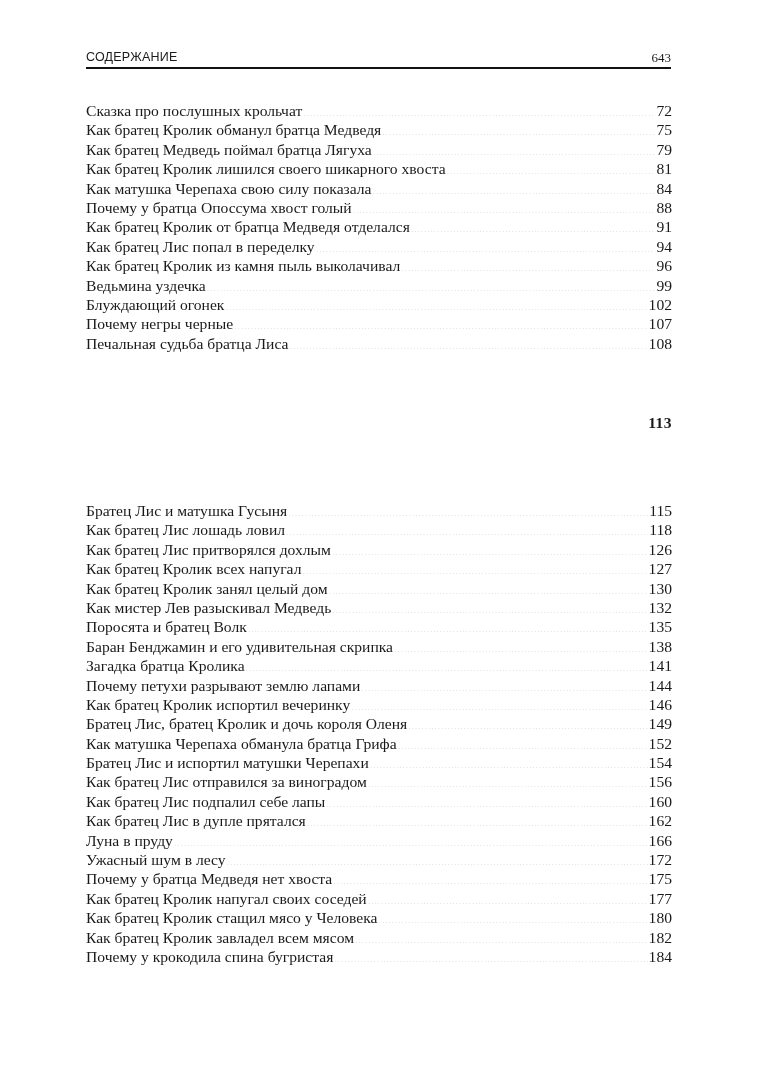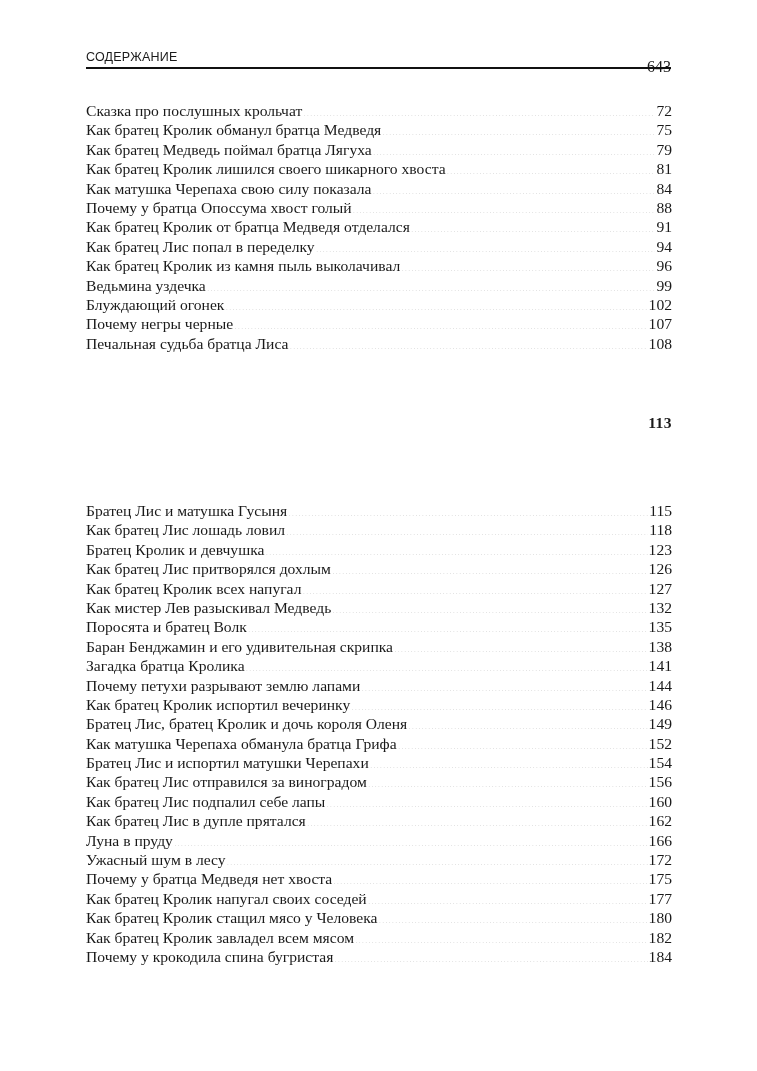--- a/index.html
+++ b/index.html
@@ -6,7 +6,7 @@
     body { width: 757px; height: 1071px; position: relative; overflow: hidden; color: #1a1a1a; }
     .header { position: absolute; left: 86px; top: 50px; width: 585px; height: 18px; font-family: "Liberation Sans", sans-serif; font-size: 12.5px; }
     .header .title { position: absolute; left: 0; right: 0; text-align: left; letter-spacing: 0.2px; }
-    .header .pno { position: absolute; right: 0; top: 8px; font-family: "Liberation Serif", serif; font-size: 16px; }
+    .header .pno { position: absolute; right: 0; top: 0; font-family: "Liberation Serif", serif; font-size: 13px; }
     .rule { position: absolute; left: 86px; top: 67px; width: 585px; height: 0; border-top: 2px solid #111; }
     .toc { position: absolute; left: 86px; width: 586px; font-family: "Liberation Serif", serif; font-size: 15.6px; }
     .entry { display: flex; align-items: baseline; height: 19.4px; line-height: 19.4px; white-space: nowrap; }

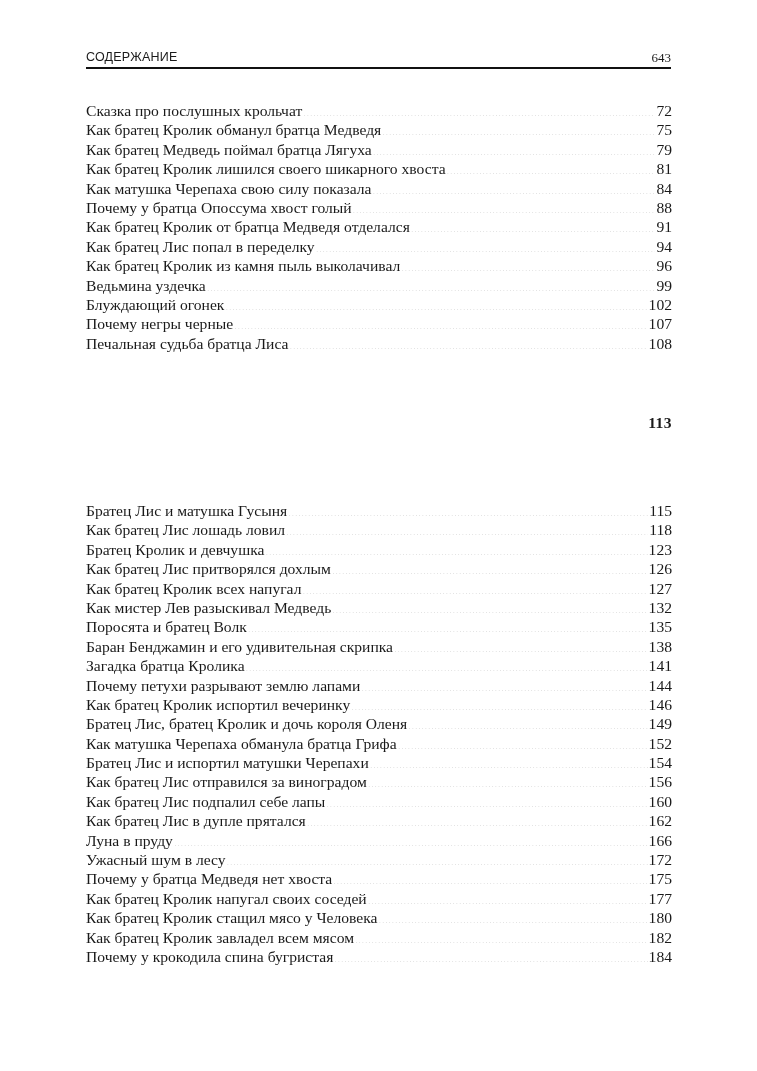--- a/index.html
+++ b/index.html
@@ -120,11 +120,6 @@
       <span class="p">118</span>
     </div>
     <div class="entry">
-      <span class="t">Братец Кролик и девчушка</span>
-      <span class="dots"></span>
-      <span class="p">123</span>
-    </div>
-    <div class="entry">
       <span class="t">Как братец Лис притворялся дохлым</span>
       <span class="dots"></span>
       <span class="p">126</span>

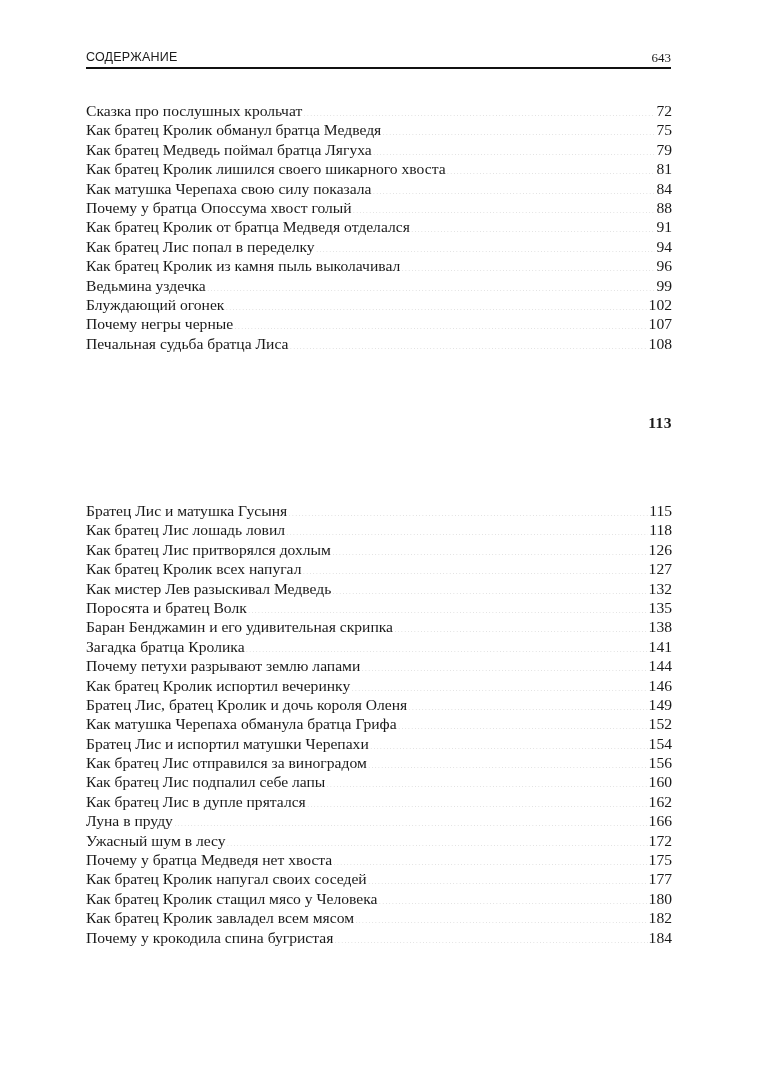--- a/index.html
+++ b/index.html
@@ -130,6 +130,11 @@
       <span class="p">127</span>
     </div>
     <div class="entry">
+      <span class="t">Как братец Кролик занял целый дом</span>
+      <span class="dots"></span>
+      <span class="p">130</span>
+    </div>
+    <div class="entry">
       <span class="t">Как мистер Лев разыскивал Медведь</span>
       <span class="dots"></span>
       <span class="p">132</span>

